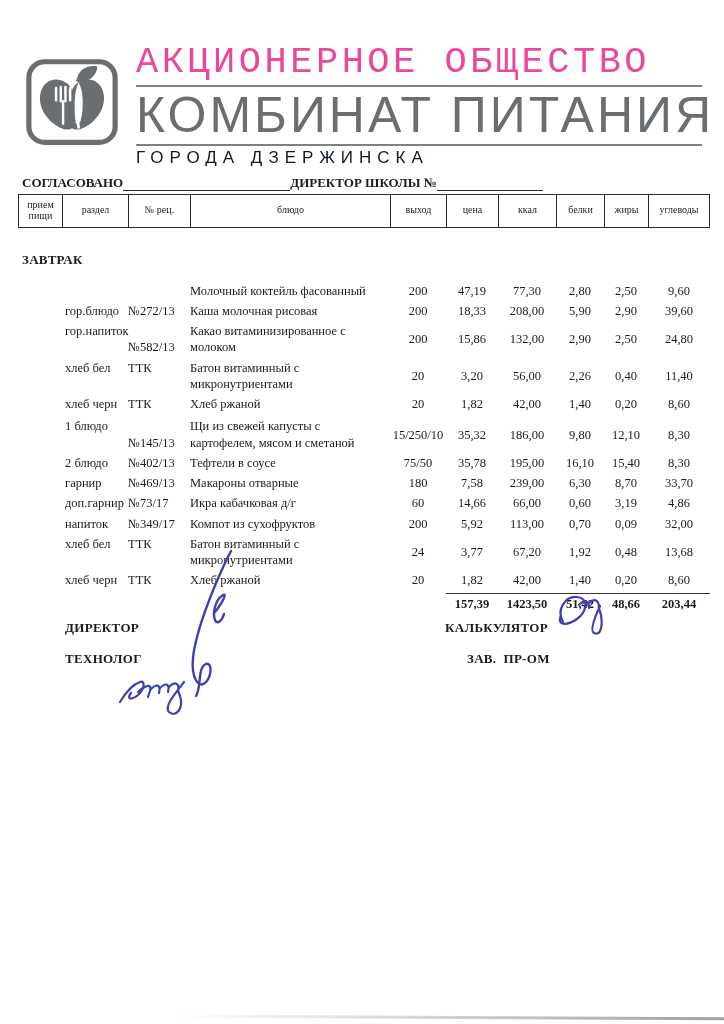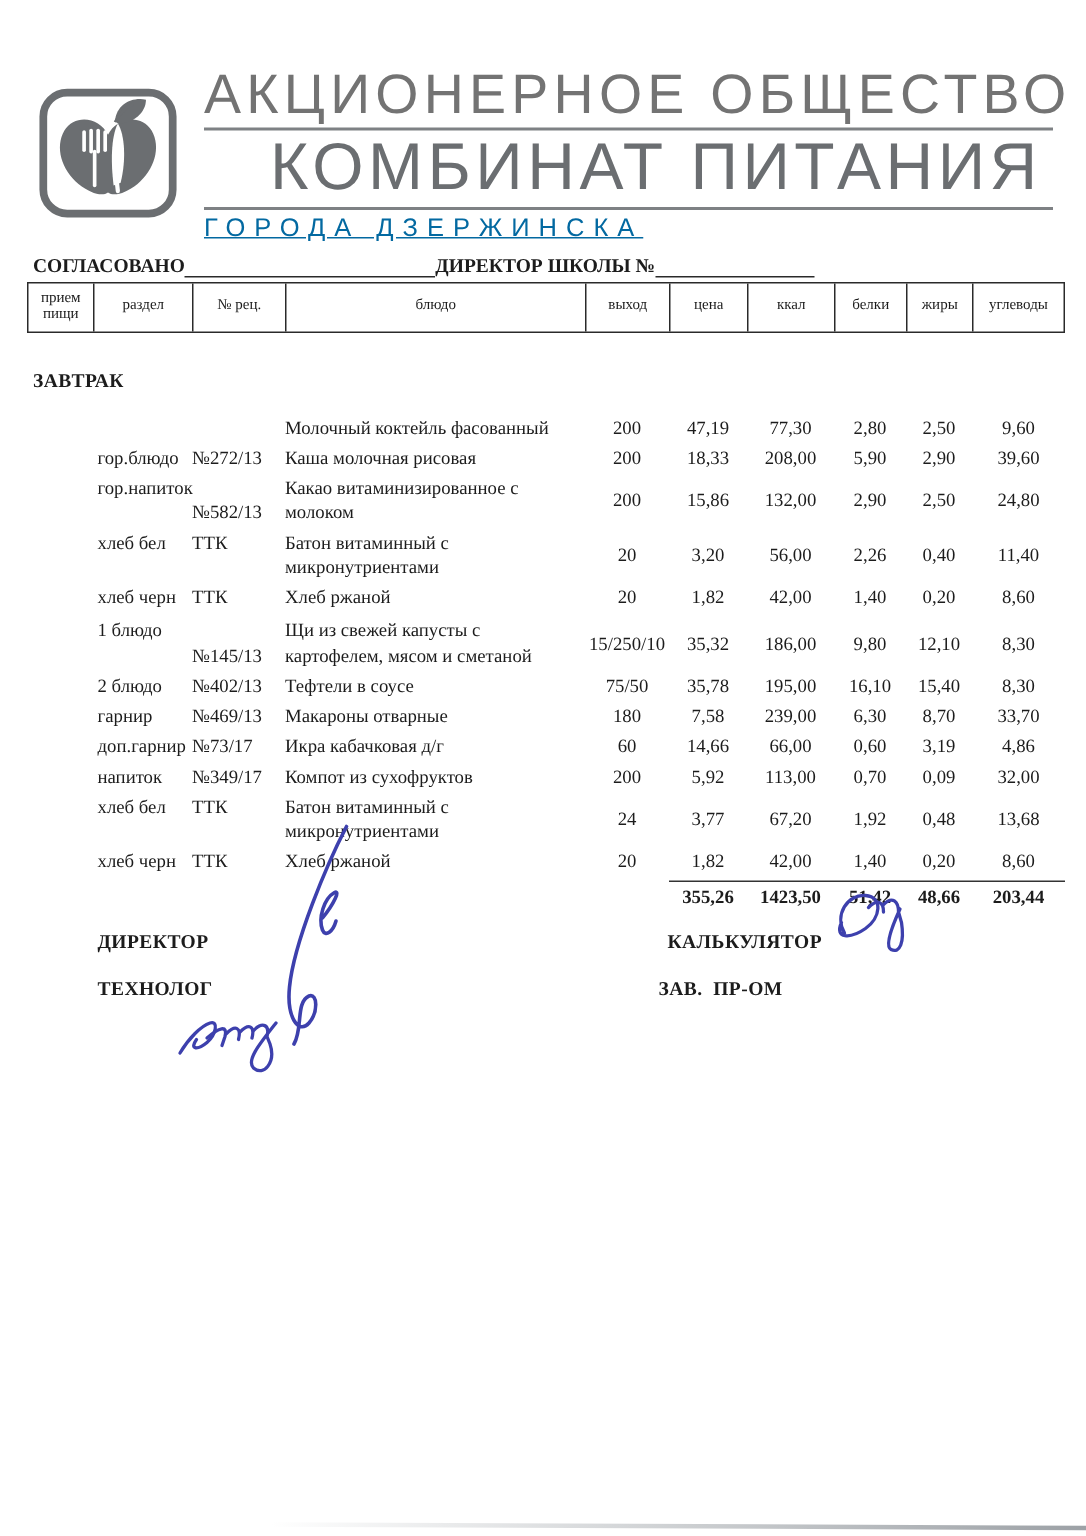--- a/index.html
+++ b/index.html
@@ -16,9 +16,9 @@
   .logo-box{width:94px;height:90px;margin-top:14px;flex:0 0 auto;}
   .org-block{margin-left:17px;width:566px;}
   .org-line1{
-    font-family:Liberation Sans, sans-serif;
+    font-family:Liberation Mono, monospace;
     font-size:37px;line-height:1.0;letter-spacing:3.5px;
-    color:#737373;white-space:nowrap;
+    color:#ec4899;white-space:nowrap;
   }
   .org-rule{height:2px;background:#7e8184;margin:4px 0 3px 0;}
   .org-line2{

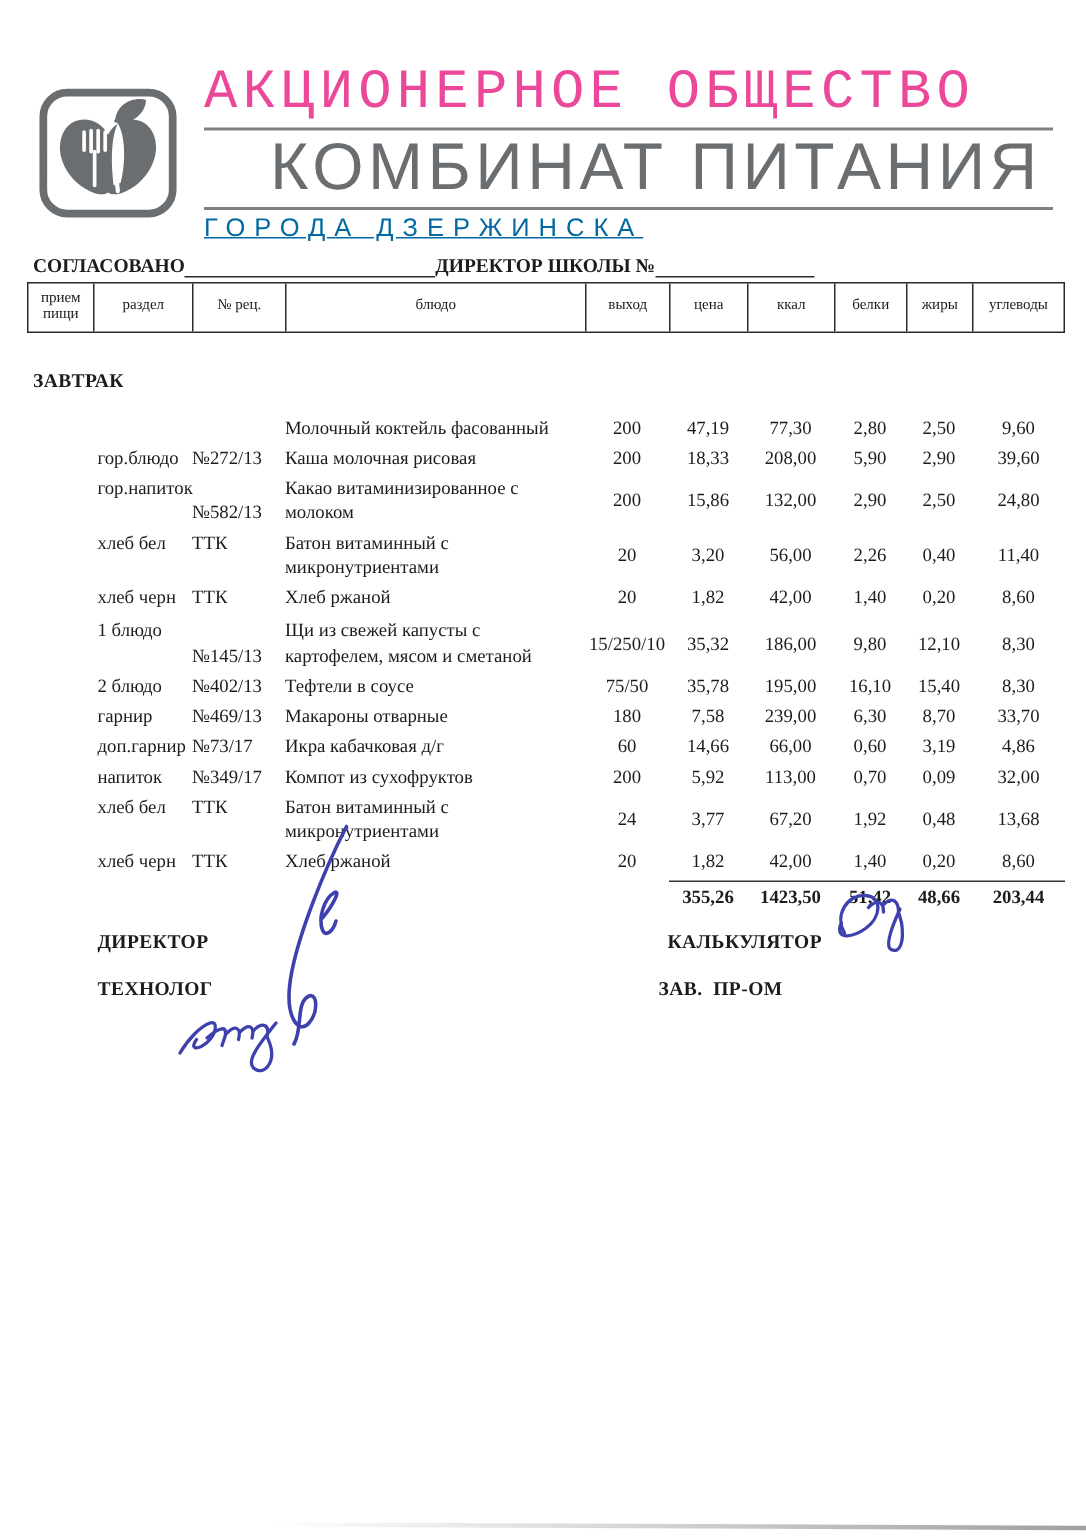--- a/index.html
+++ b/index.html
@@ -23,8 +23,8 @@
   .org-rule{height:2px;background:#7e8184;margin:4px 0 3px 0;}
   .org-line2{
     font-family:"Liberation Sans",sans-serif;
-    font-size:44px;line-height:1.0;letter-spacing:3px;
-    color:#6b6e71;white-space:nowrap;margin-left:44px;
+    font-size:50px;line-height:1.0;letter-spacing:3px;
+    color:#6b6e71;white-space:nowrap;
   }
   .org-line3{
     font-family:"Liberation Sans",sans-serif;

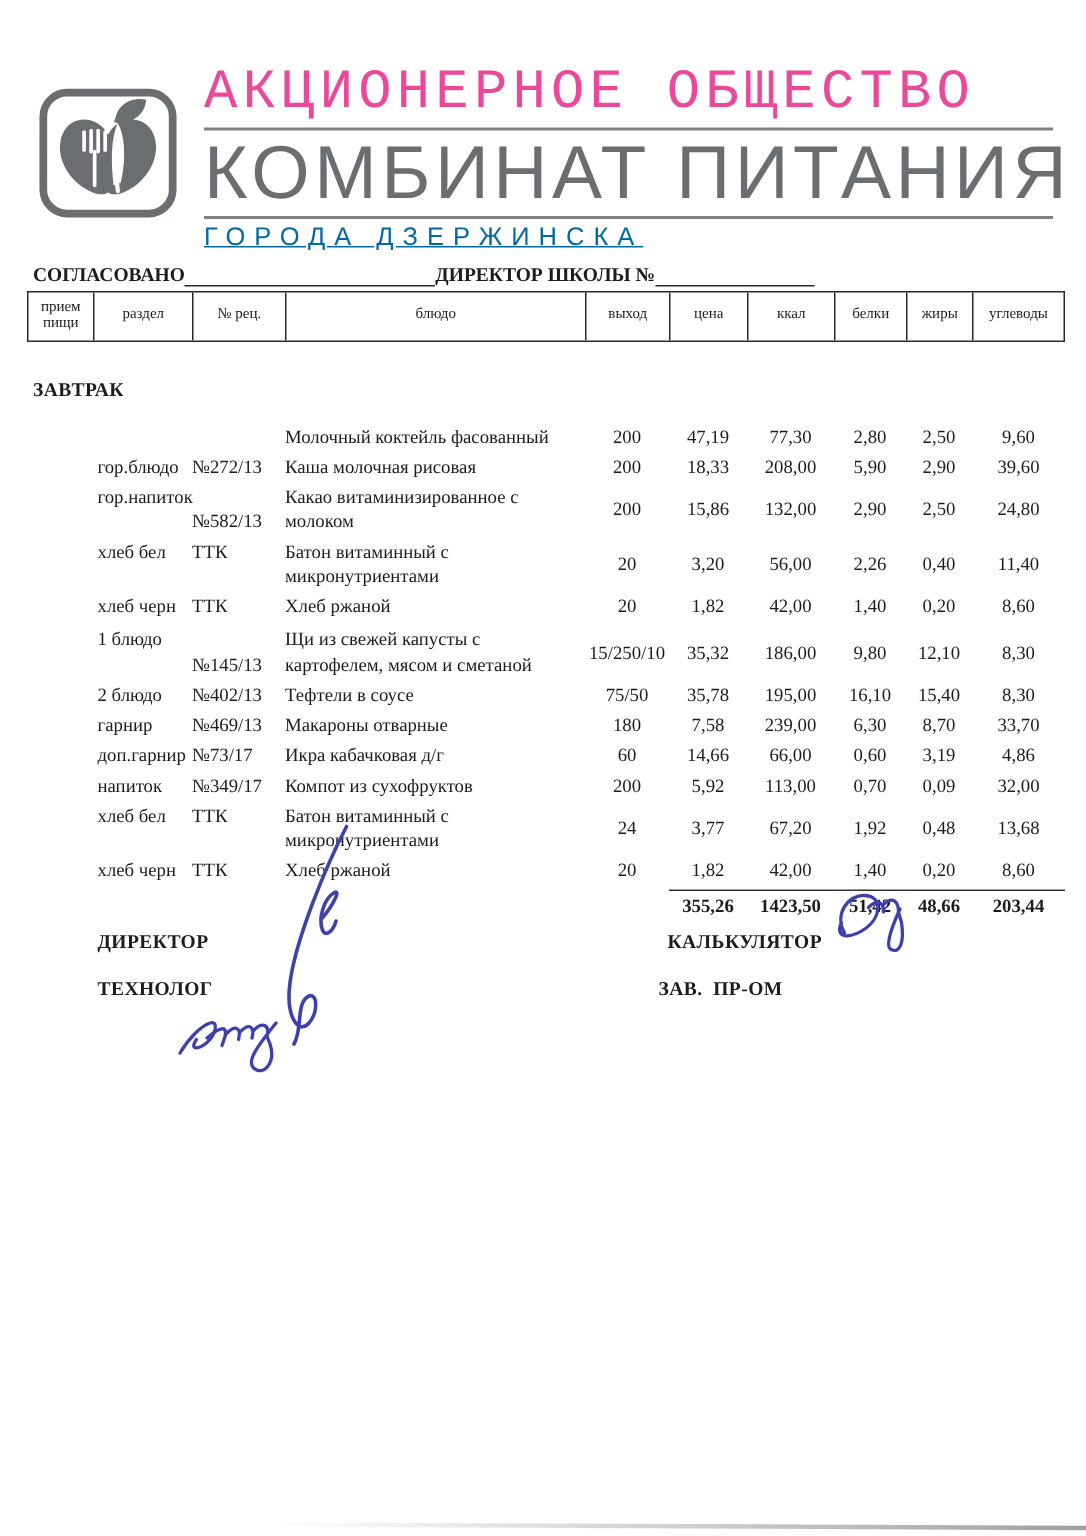--- a/index.html
+++ b/index.html
@@ -29,7 +29,7 @@
   .org-line3{
     font-family:"Liberation Sans",sans-serif;
     font-size:17px;line-height:1.1;letter-spacing:6px;
-    color:#0369a1;margin-top:3px;white-space:nowrap;text-decoration:underline;
+    color:#0f172a;margin-top:3px;white-space:nowrap;
   }
   
   .approval{

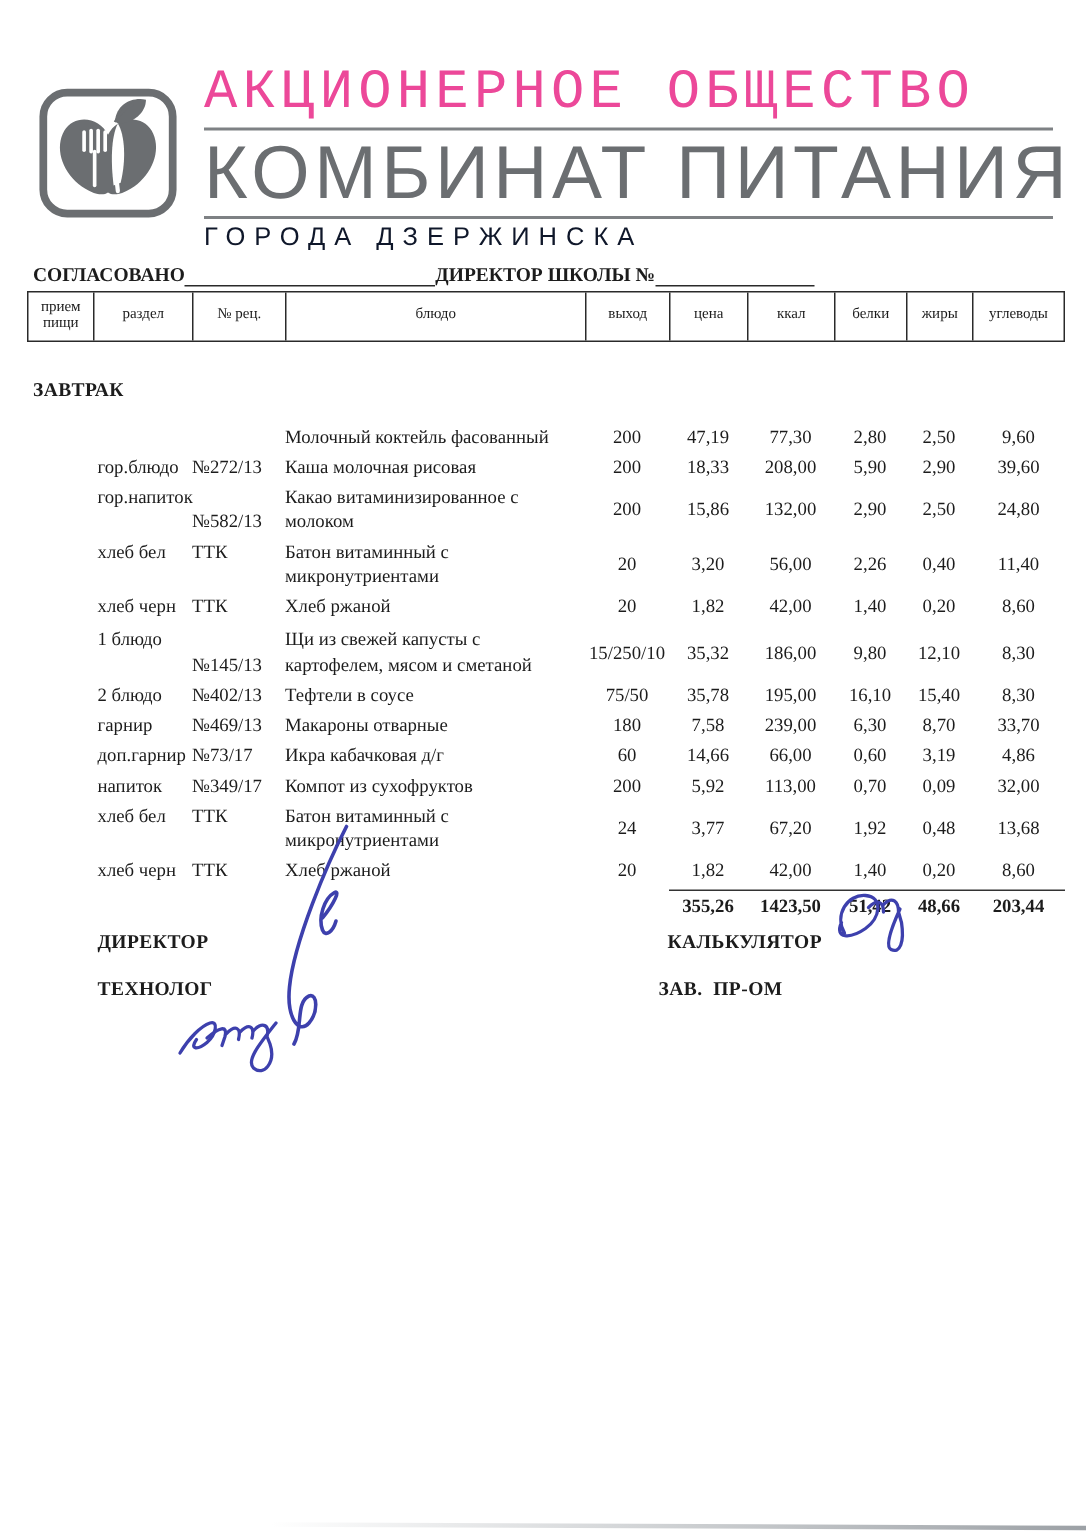--- a/index.html
+++ b/index.html
@@ -301,7 +301,7 @@
       <span></span>
       <span></span>
       <span></span>
-    <span class="tl">355,26</span>
+    <span class="tl">157,39</span>
     <span class="tl">1423,50</span>
     <span class="tl">51,42</span>
     <span class="tl">48,66</span>

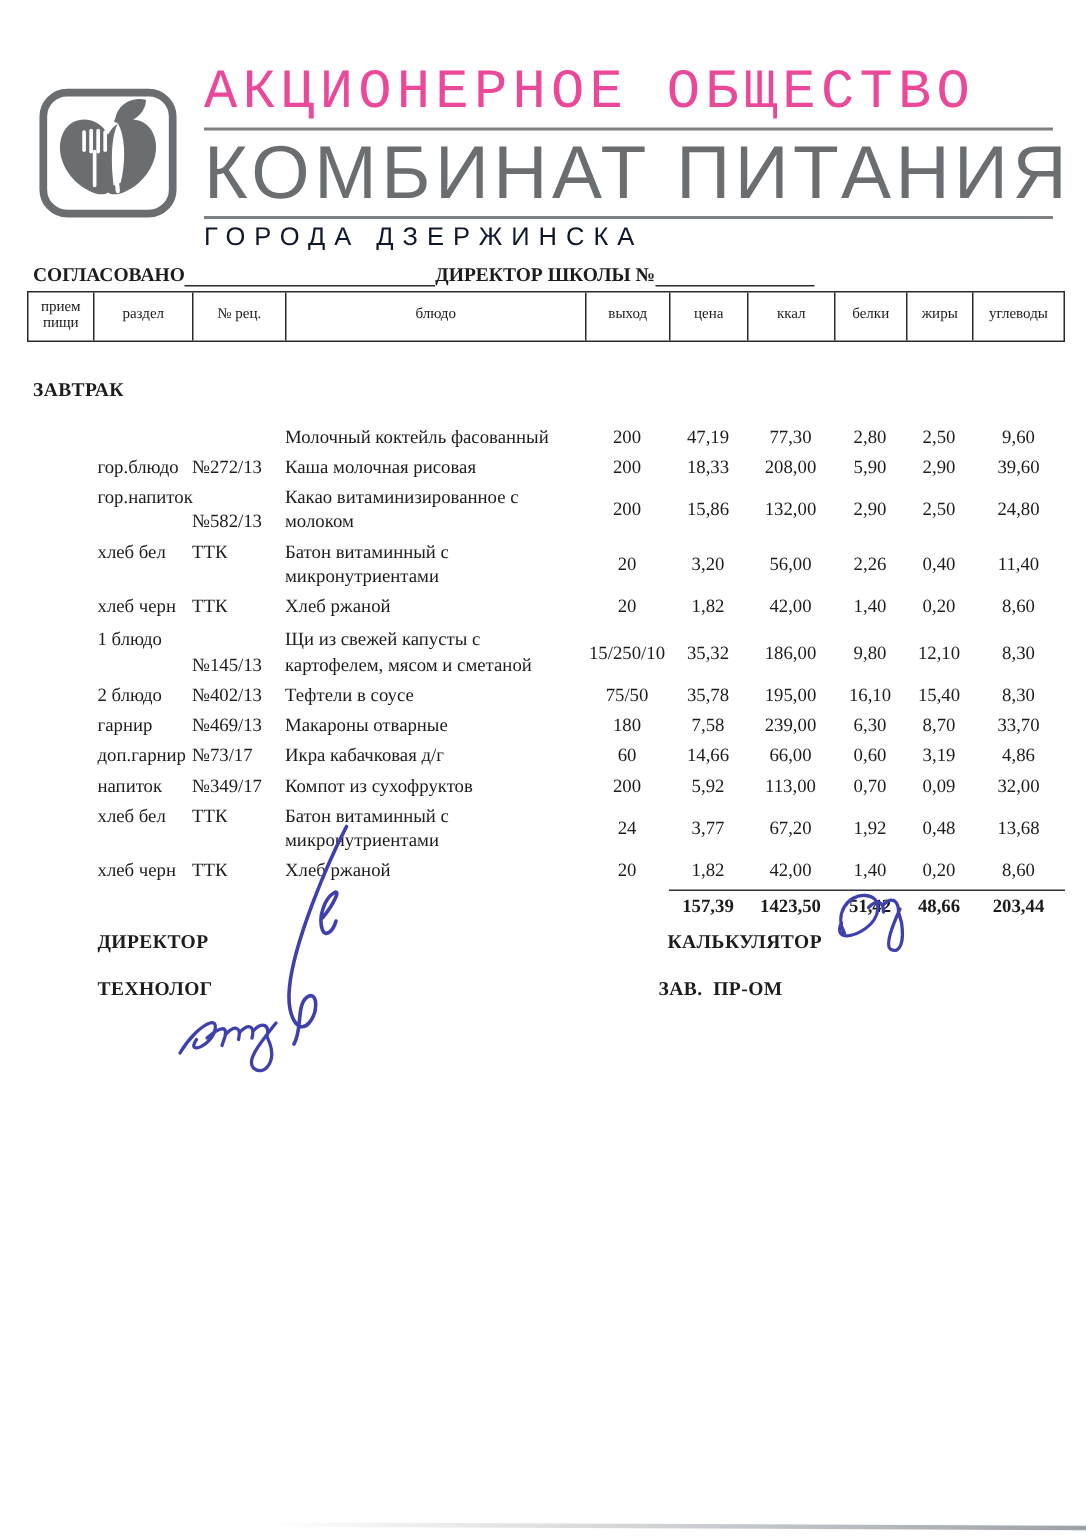--- a/index.html
+++ b/index.html
@@ -311,7 +311,7 @@
   <div class="sig-label" style="left:65px;top:620px;">ДИРЕКТОР</div>
   <div class="sig-label" style="left:65px;top:651px;">ТЕХНОЛОГ</div>
   <div class="sig-label" style="left:445px;top:620px;">КАЛЬКУЛЯТОР</div>
-  <div class="sig-label" style="left:439px;top:651px;white-space:pre;">ЗАВ.  ПР-ОМ</div>
+  <div class="sig-label" style="left:467px;top:651px;white-space:pre;">ЗАВ.  ПР-ОМ</div>
 
   <div class="sig" style="left:184px;top:548px;">
     <svg width="58" height="150" viewBox="0 0 58 150">

